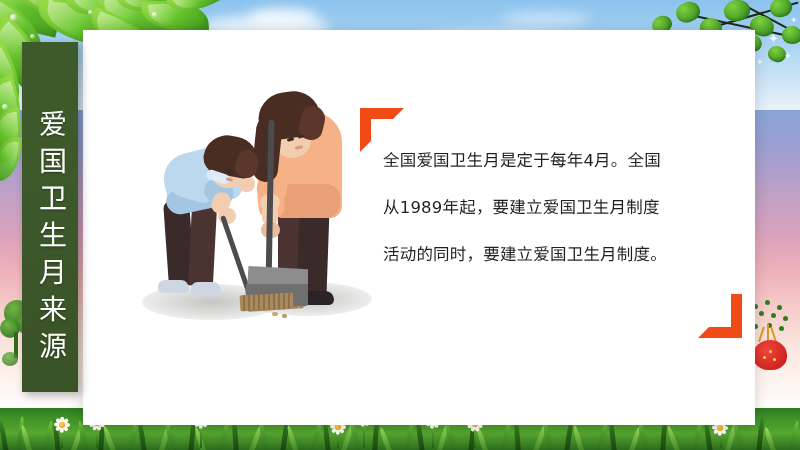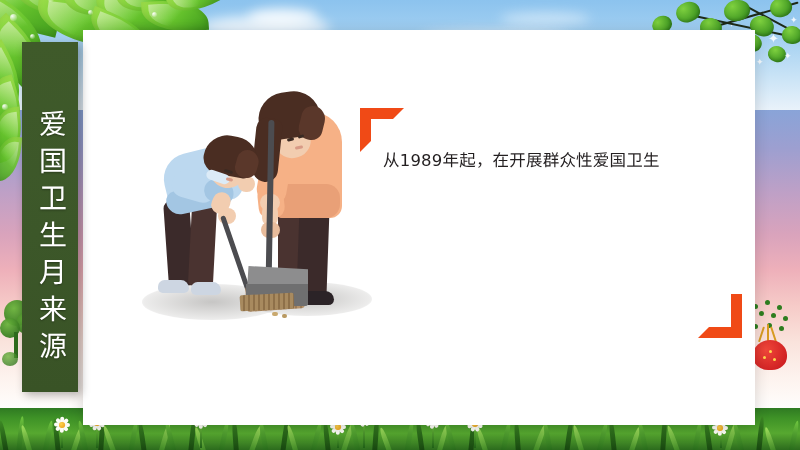--- a/index.html
+++ b/index.html
@@ -565,6 +565,7 @@
   </div>
 
   <div class="body-text">
+    <div>全国爱国卫生月是定于每年4月。全国</div>
     <div>从1989年起，在开展群众性爱国卫生</div>
   </div>
 

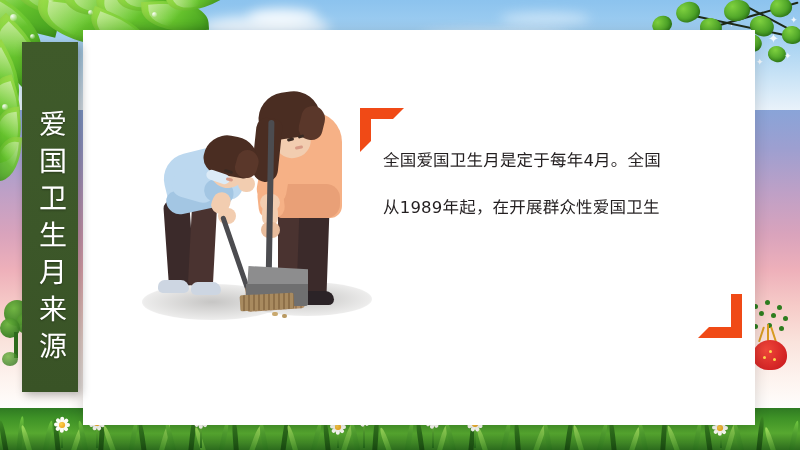--- a/index.html
+++ b/index.html
@@ -566,7 +566,7 @@
 
   <div class="body-text">
     <div>全国爱国卫生月是定于每年4月。全国</div>
-    <div>从1989年起，在开展群众性爱国卫生</div>
+    <div>从1989年起，要建立爱国卫生月制度</div>
   </div>
 
 </div>

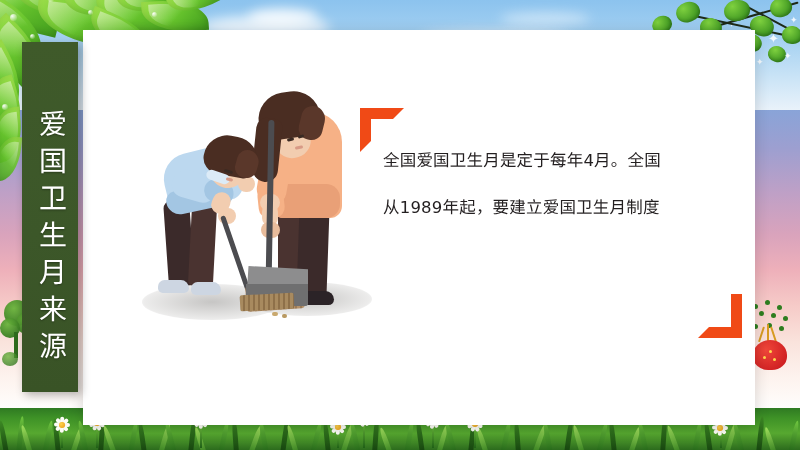--- a/index.html
+++ b/index.html
@@ -567,6 +567,7 @@
   <div class="body-text">
     <div>全国爱国卫生月是定于每年4月。全国</div>
     <div>从1989年起，要建立爱国卫生月制度</div>
+    <div>活动的同时，要建立爱国卫生月制度。</div>
   </div>
 
 </div>

